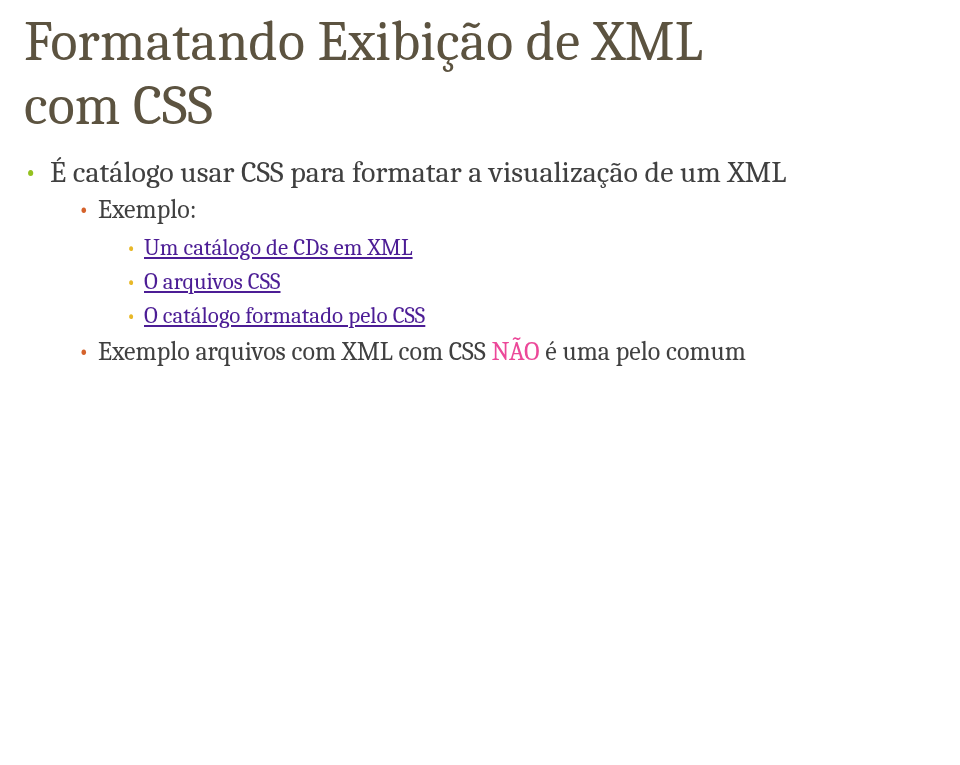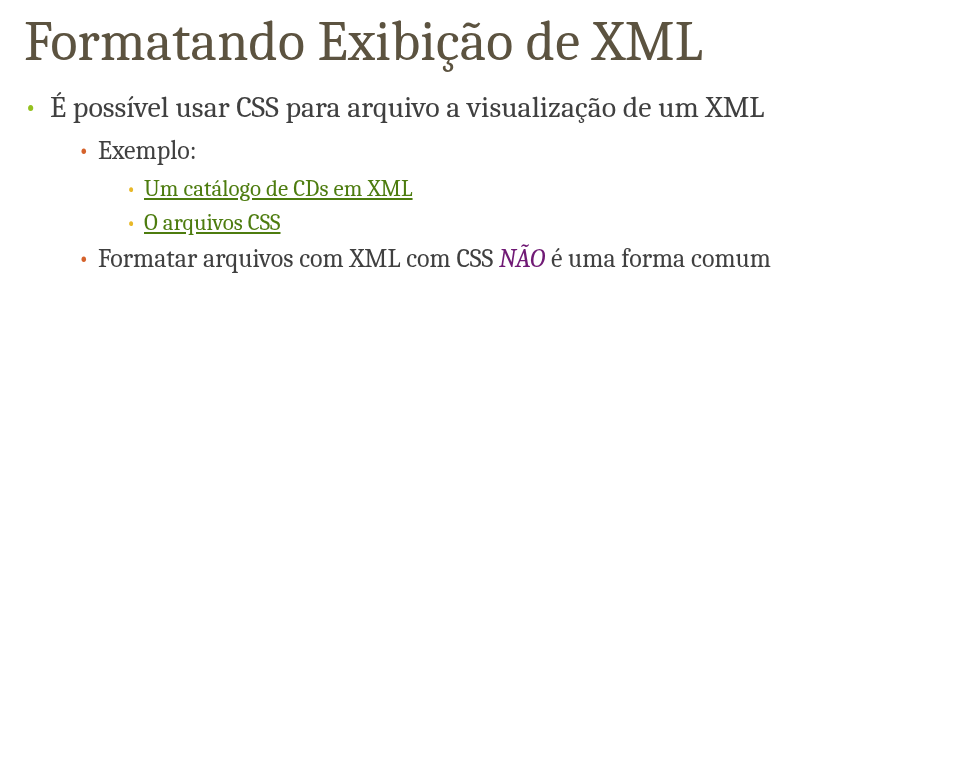--- a/index.html
+++ b/index.html
@@ -103,6 +103,7 @@
 
   <h1 class="title">
     <span>Formatando Exibição de XML</span><br>
+    <span>com CSS</span>
   </h1>
 
   <ul class="level1">

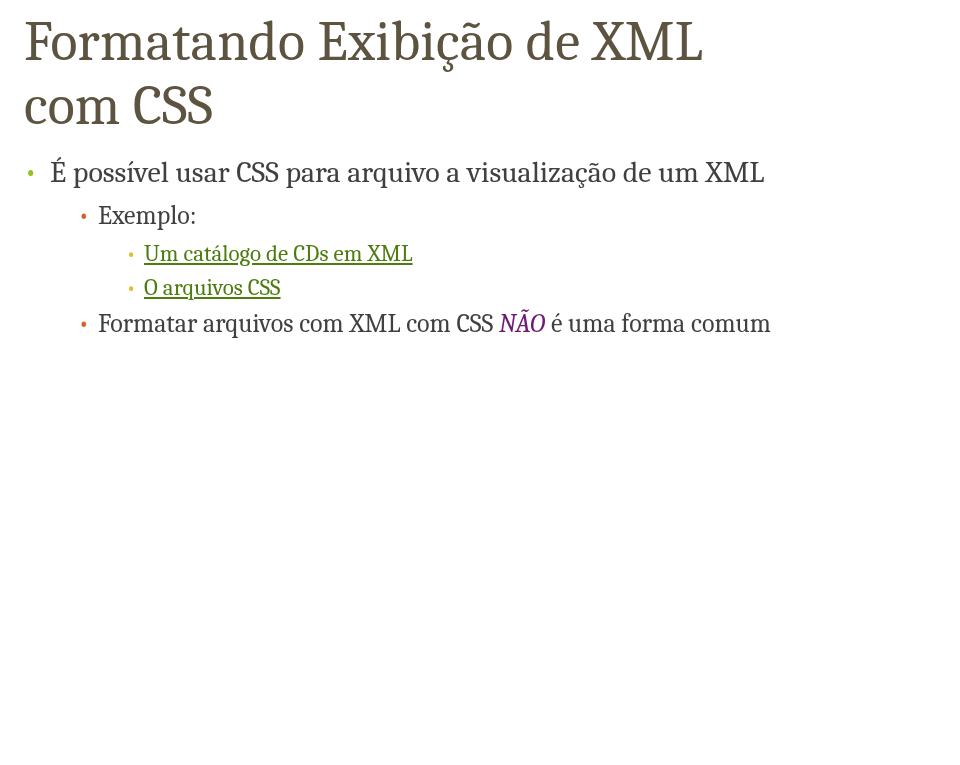--- a/index.html
+++ b/index.html
@@ -109,7 +109,7 @@
   <ul class="level1">
 
     <li>
-      <span>É possível usar CSS para arquivo a visualização de um XML</span>
+      <span>É catálogo usar CSS para formatar a visualização de um XML</span>
       <ul class="level2">
         <li>
           <span>Exemplo:</span>

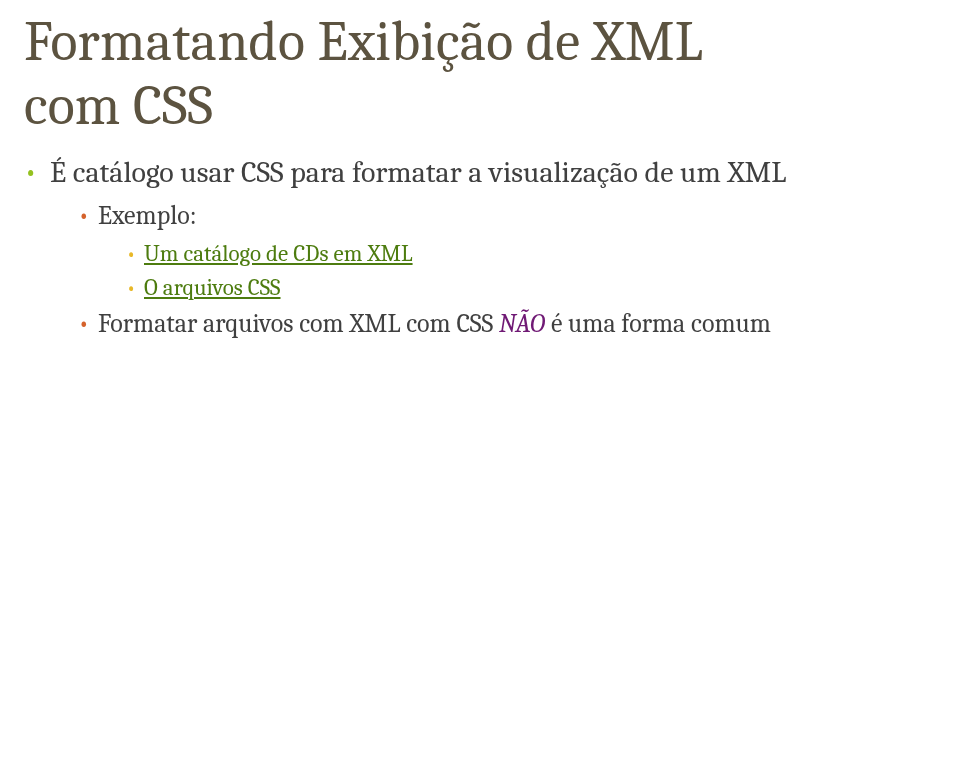--- a/index.html
+++ b/index.html
@@ -49,7 +49,6 @@
     line-height: 1.33;
   }
   ul.level2 {
-    margin-top: 6px;
   }
   ul.level2 > li {
     position: relative;

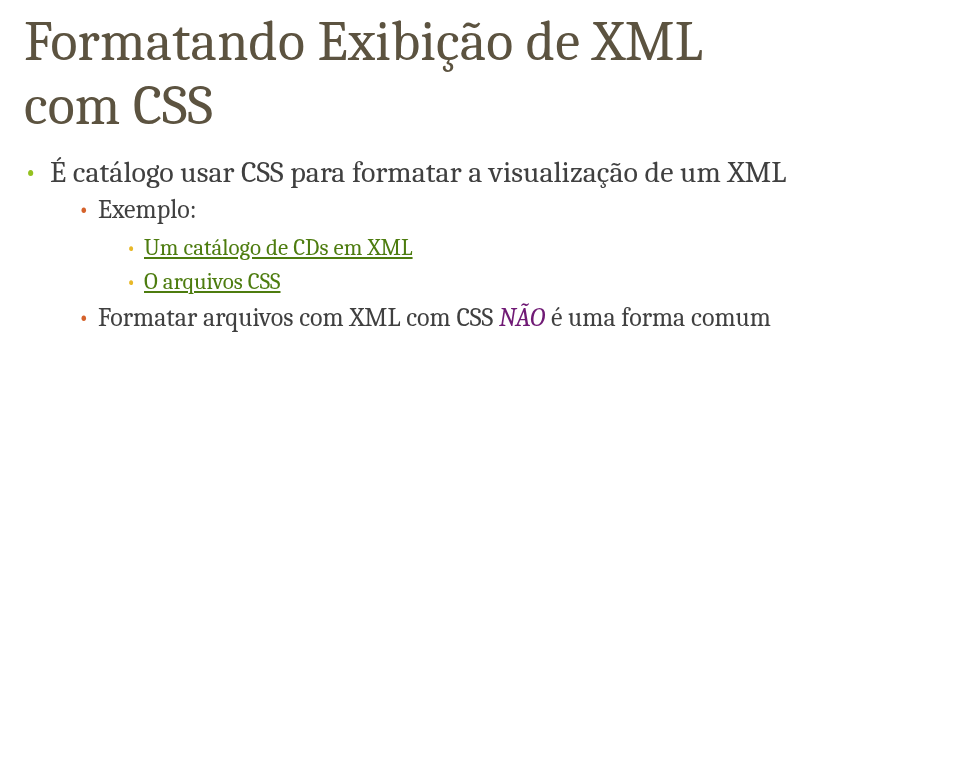--- a/index.html
+++ b/index.html
@@ -76,7 +76,7 @@
     margin: 0 0 3px 28px;
     font-size: 23px;
     line-height: 1.35;
-    color: #4d7c0f;
+    color: #4c1d95;
   }
   ul.level3 > li::before {
     content: "•";

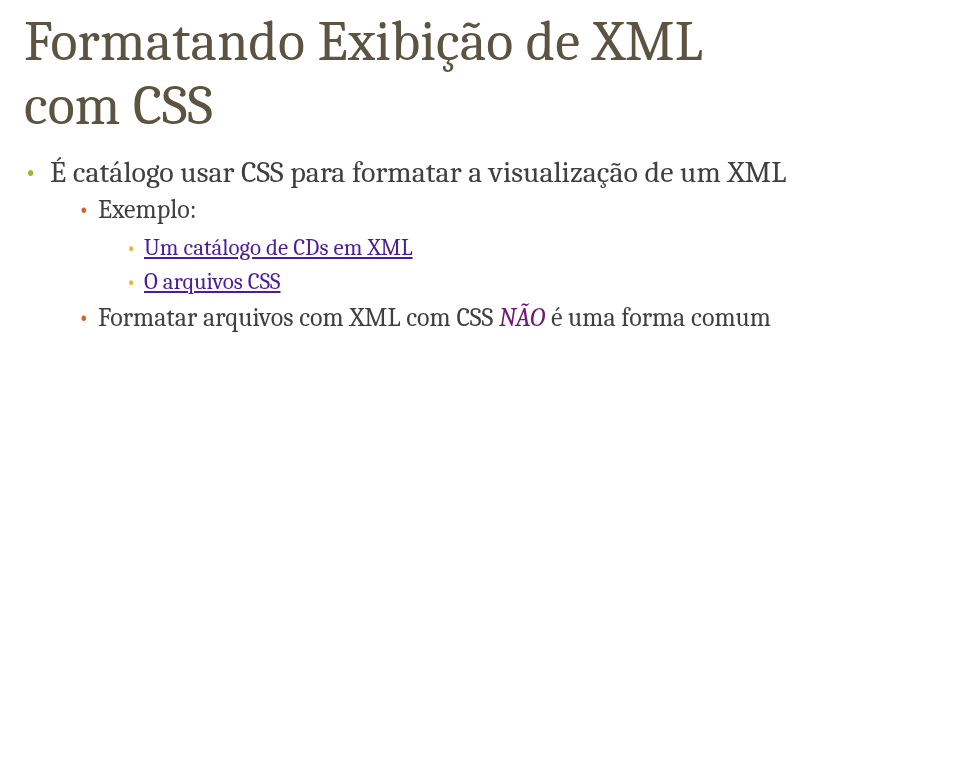--- a/index.html
+++ b/index.html
@@ -119,6 +119,9 @@
             <li>
               <span class="link">O arquivos CSS</span>
             </li>
+            <li>
+              <span class="link">O catálogo formatado pelo CSS</span>
+            </li>
           </ul>
         </li>
         <li>

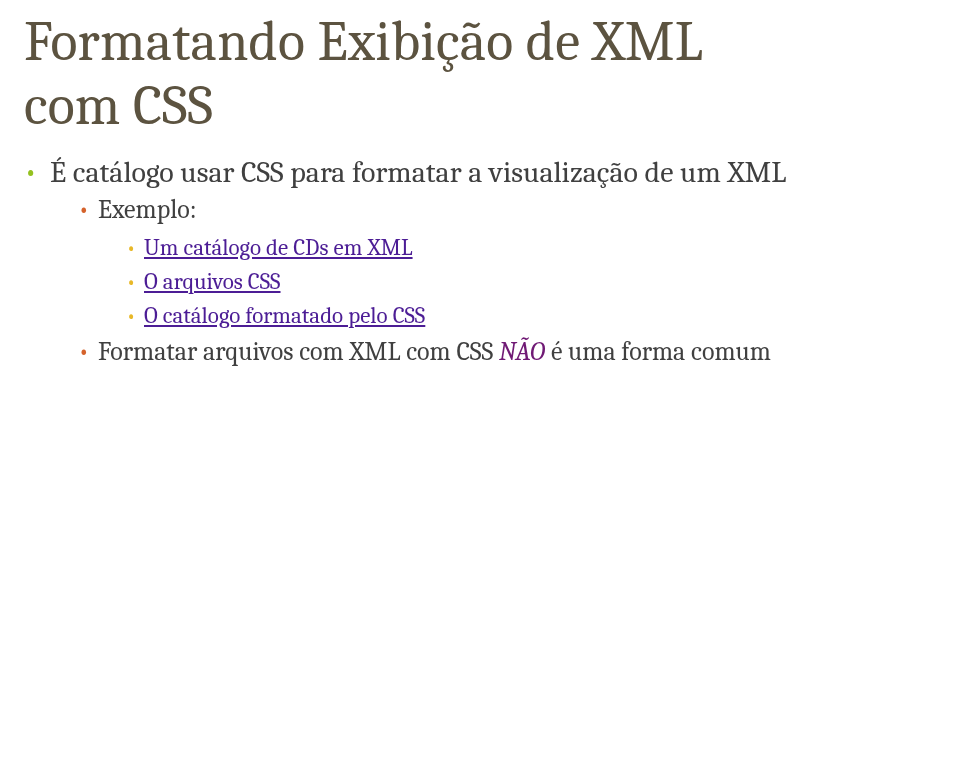--- a/index.html
+++ b/index.html
@@ -125,7 +125,7 @@
           </ul>
         </li>
         <li>
-          <span>Formatar arquivos com XML com CSS </span><span class="emph">NÃO</span><span> é uma forma comum</span>
+          <span>Exemplo arquivos com XML com CSS </span><span class="emph">NÃO</span><span> é uma forma comum</span>
         </li>
       </ul>
     </li>

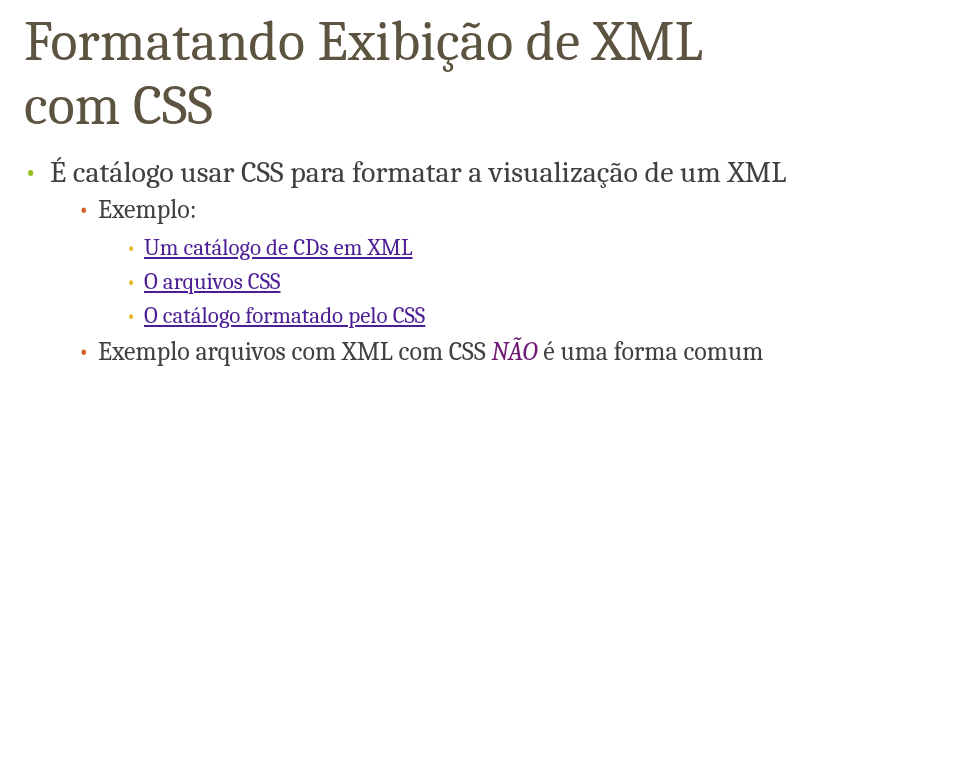--- a/index.html
+++ b/index.html
@@ -91,8 +91,7 @@
     text-decoration: underline;
   }
   .emph {
-    color: #701a75;
-    font-style: italic;
+    color: #ec4899;
   }
 </style>
 </head>

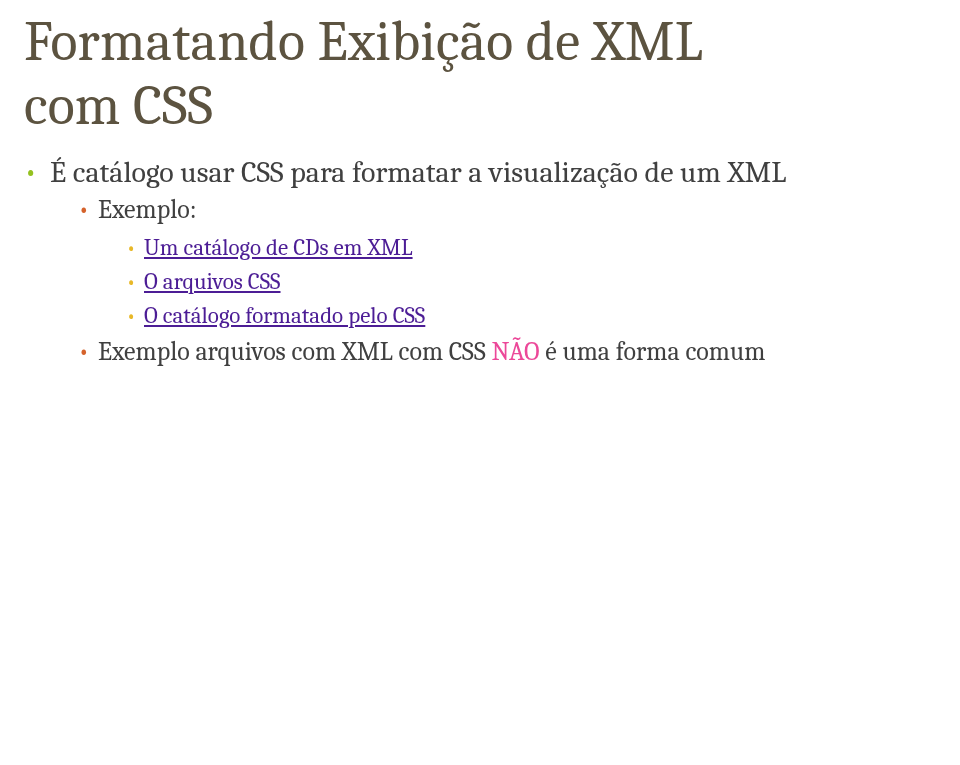--- a/index.html
+++ b/index.html
@@ -124,7 +124,7 @@
           </ul>
         </li>
         <li>
-          <span>Exemplo arquivos com XML com CSS </span><span class="emph">NÃO</span><span> é uma forma comum</span>
+          <span>Exemplo arquivos com XML com CSS </span><span class="emph">NÃO</span><span> é uma pelo comum</span>
         </li>
       </ul>
     </li>

